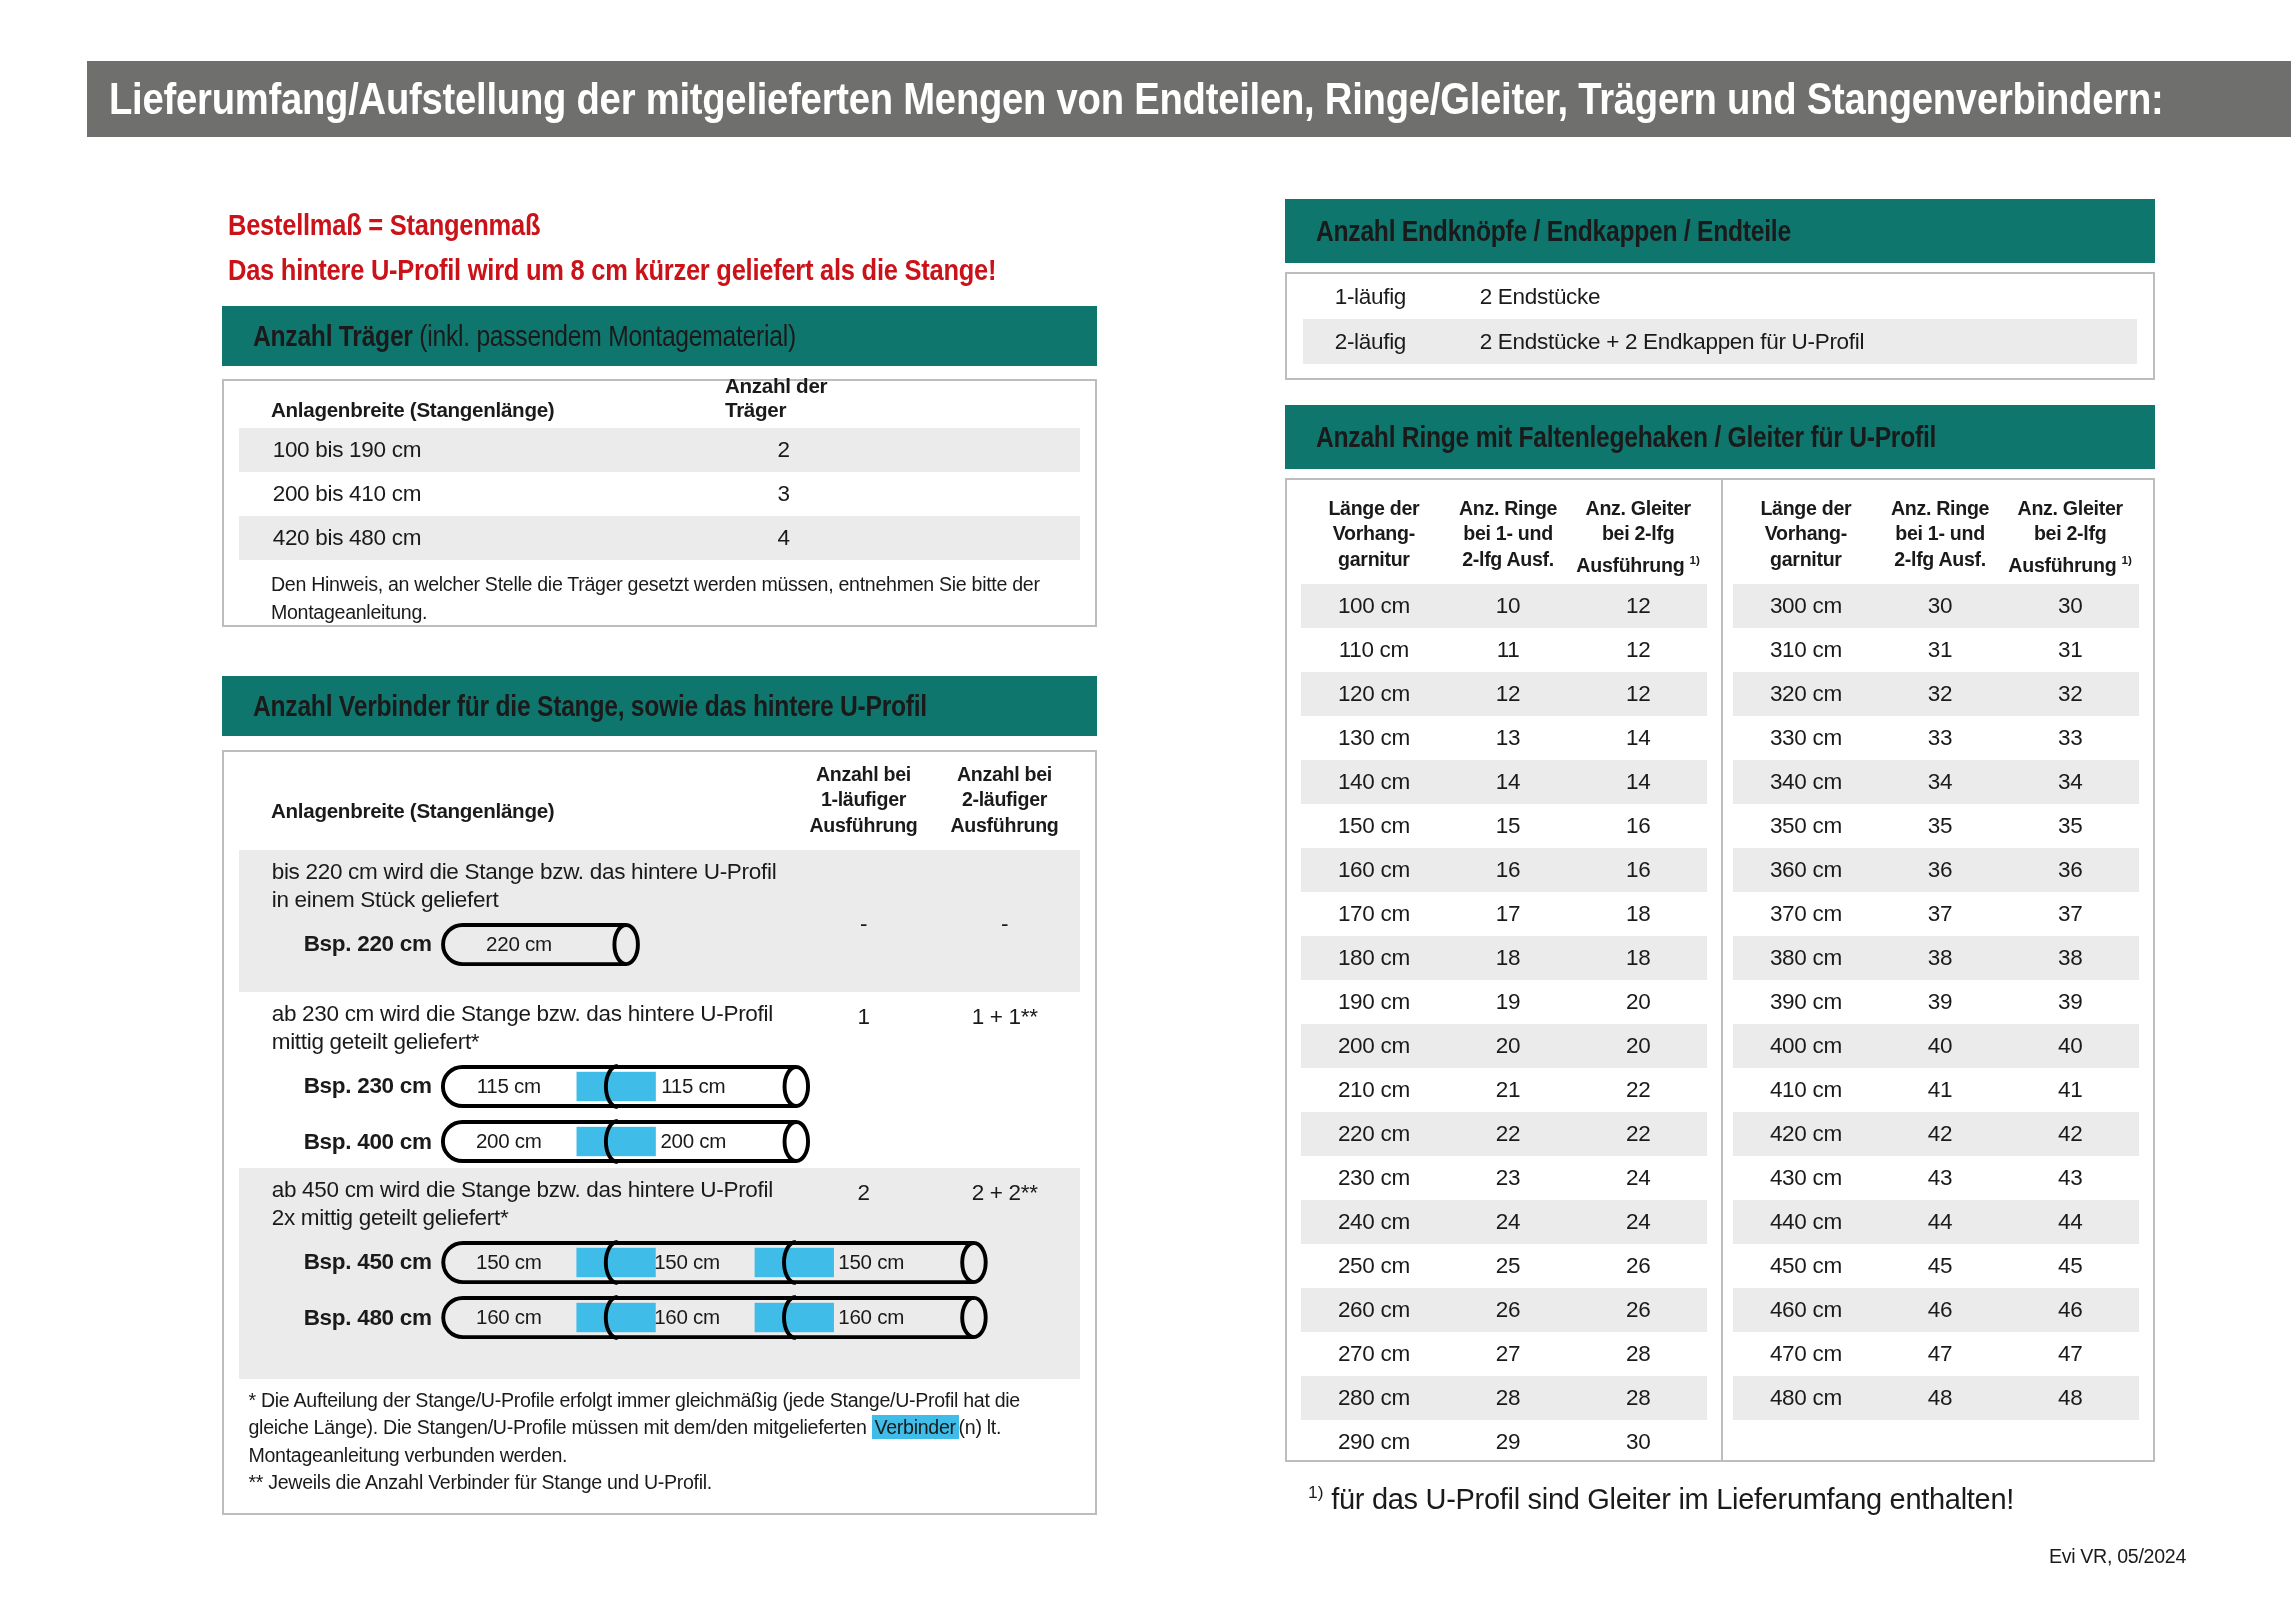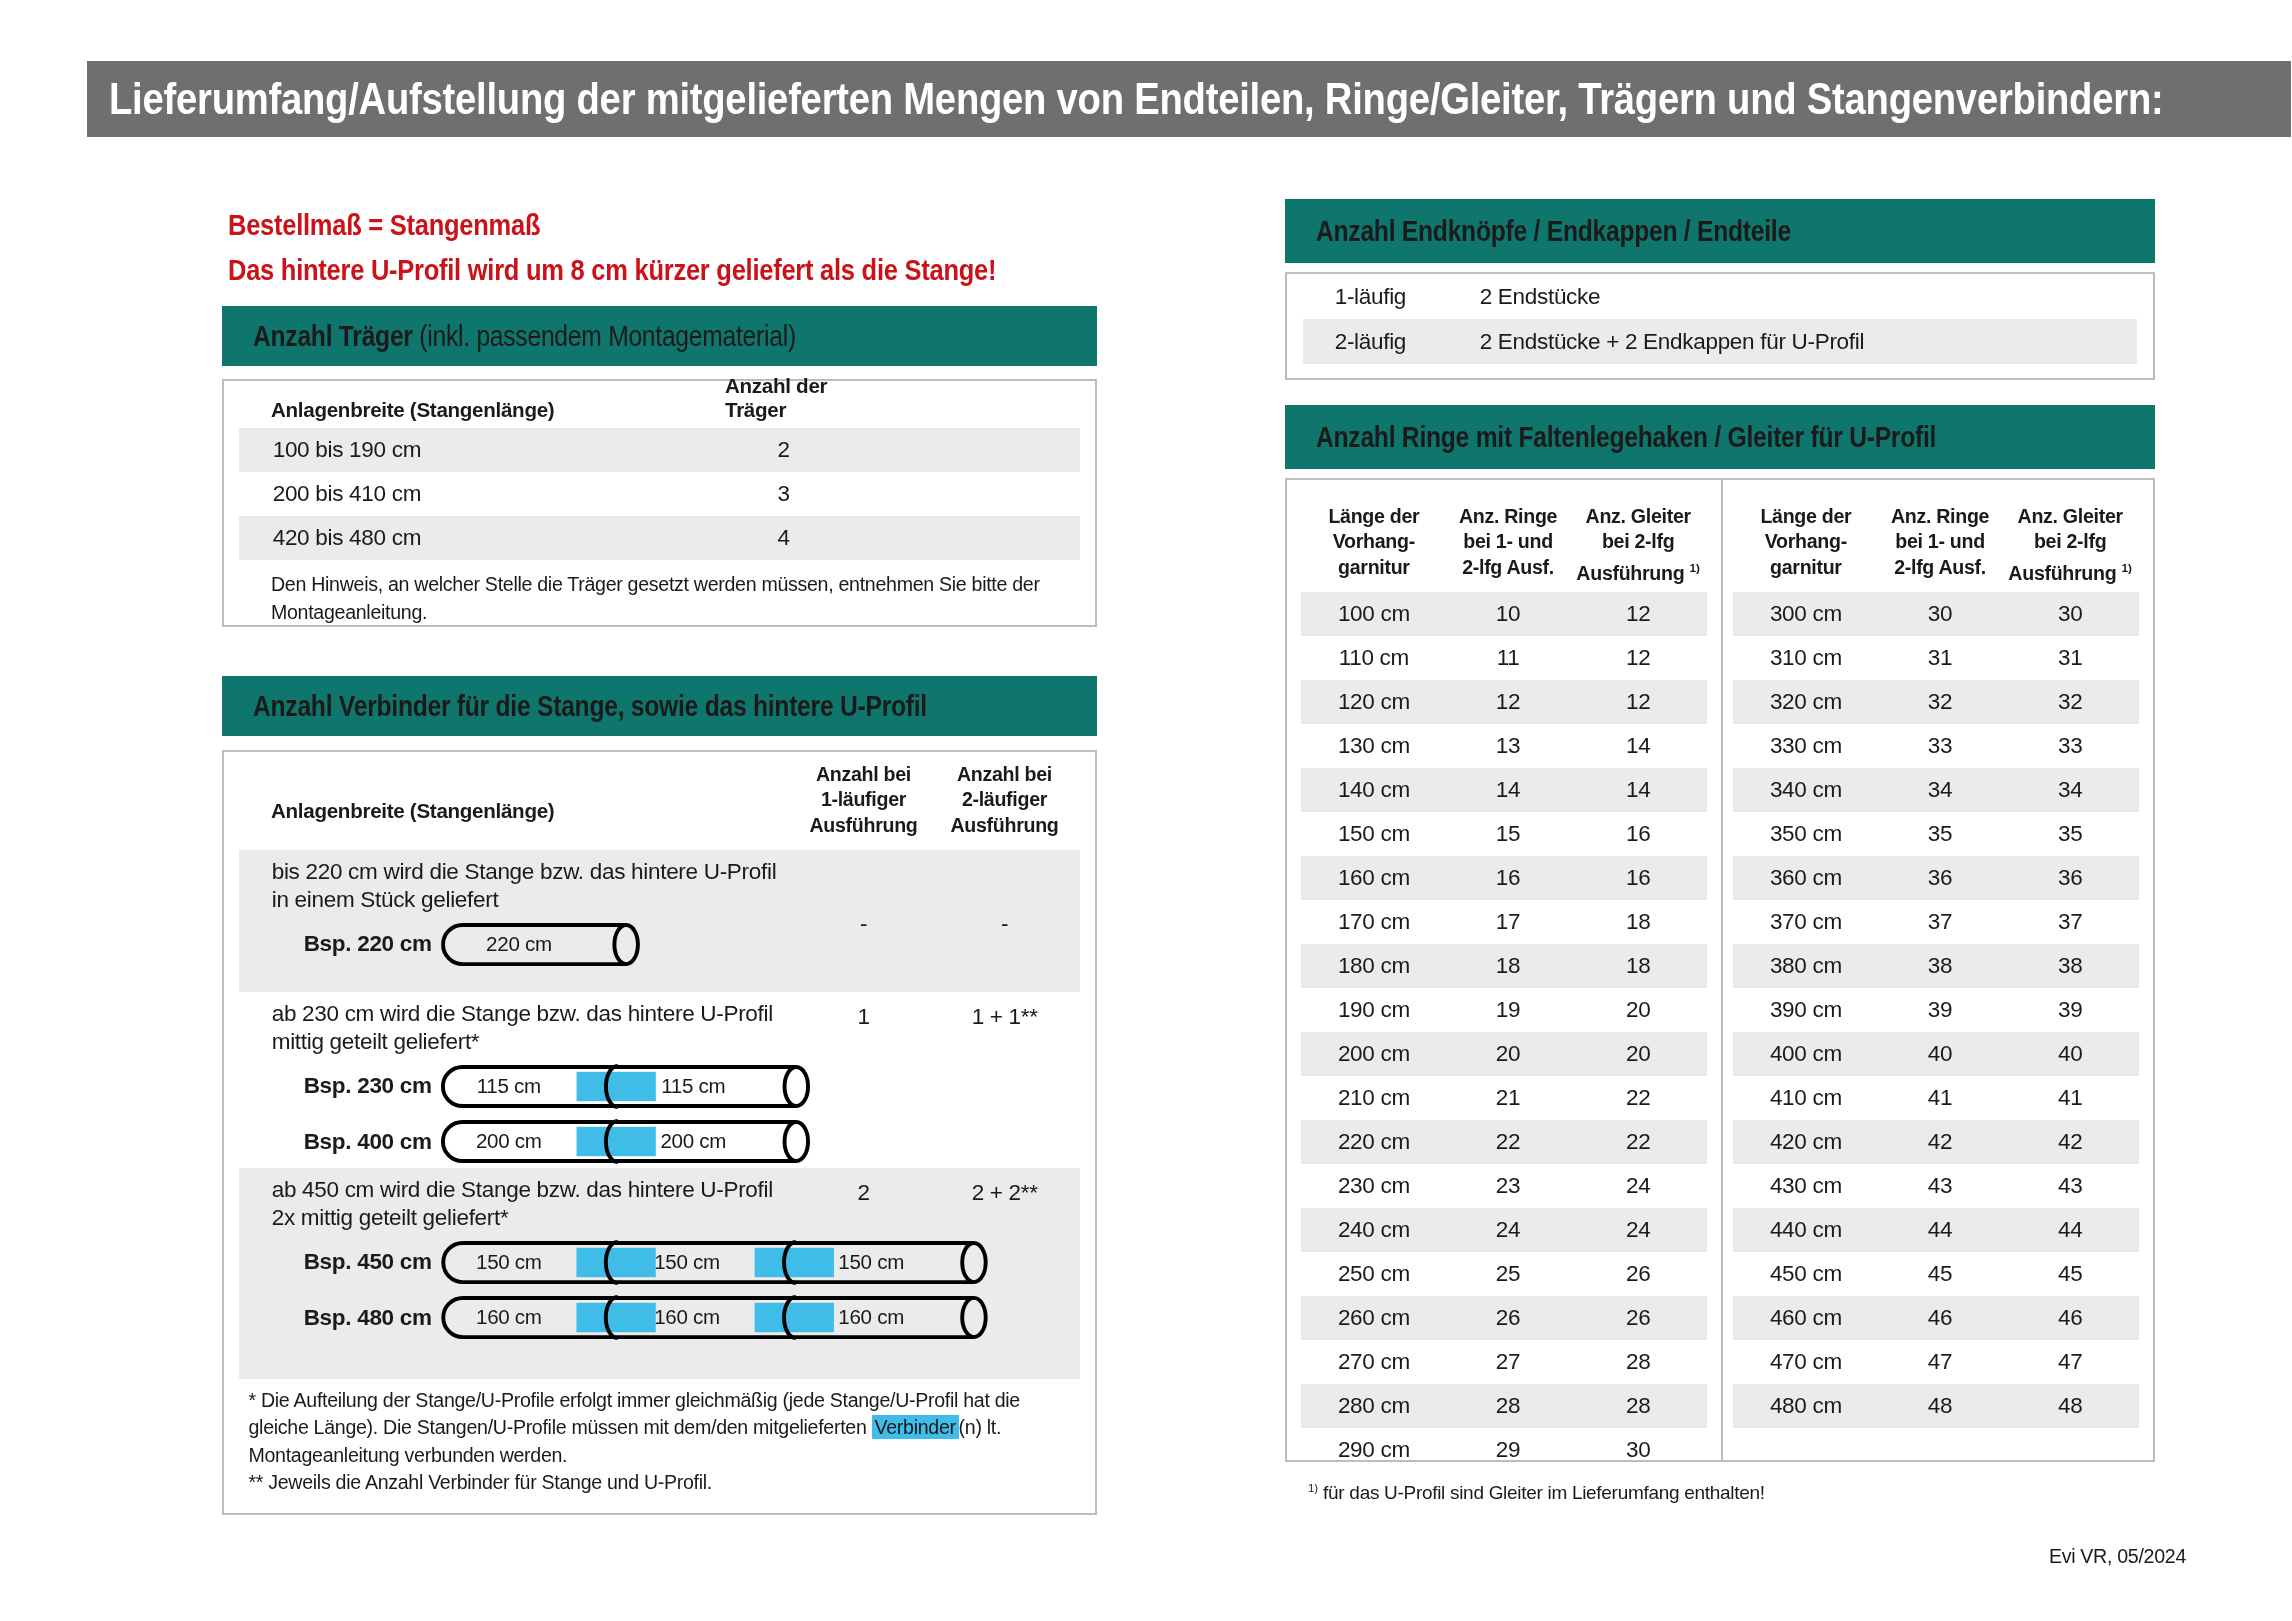--- a/index.html
+++ b/index.html
@@ -58,7 +58,7 @@
   .e-row .c1 { margin-left:32px; width:145px; }
 
   
-  .r-half { position:absolute; top:8px; bottom:0; width:434px; }
+  .r-half { position:absolute; top:0; bottom:0; width:434px; }
   .r-divider { position:absolute; left:434px; top:0; bottom:0; width:2px; background:#bdbdbd; }
   .r-head { display:flex; margin:15.7px 13.7px 5.9px; }
   .r-head .rh { text-align:center; font-weight:bold; font-size:19.6px; line-height:25.5px; }

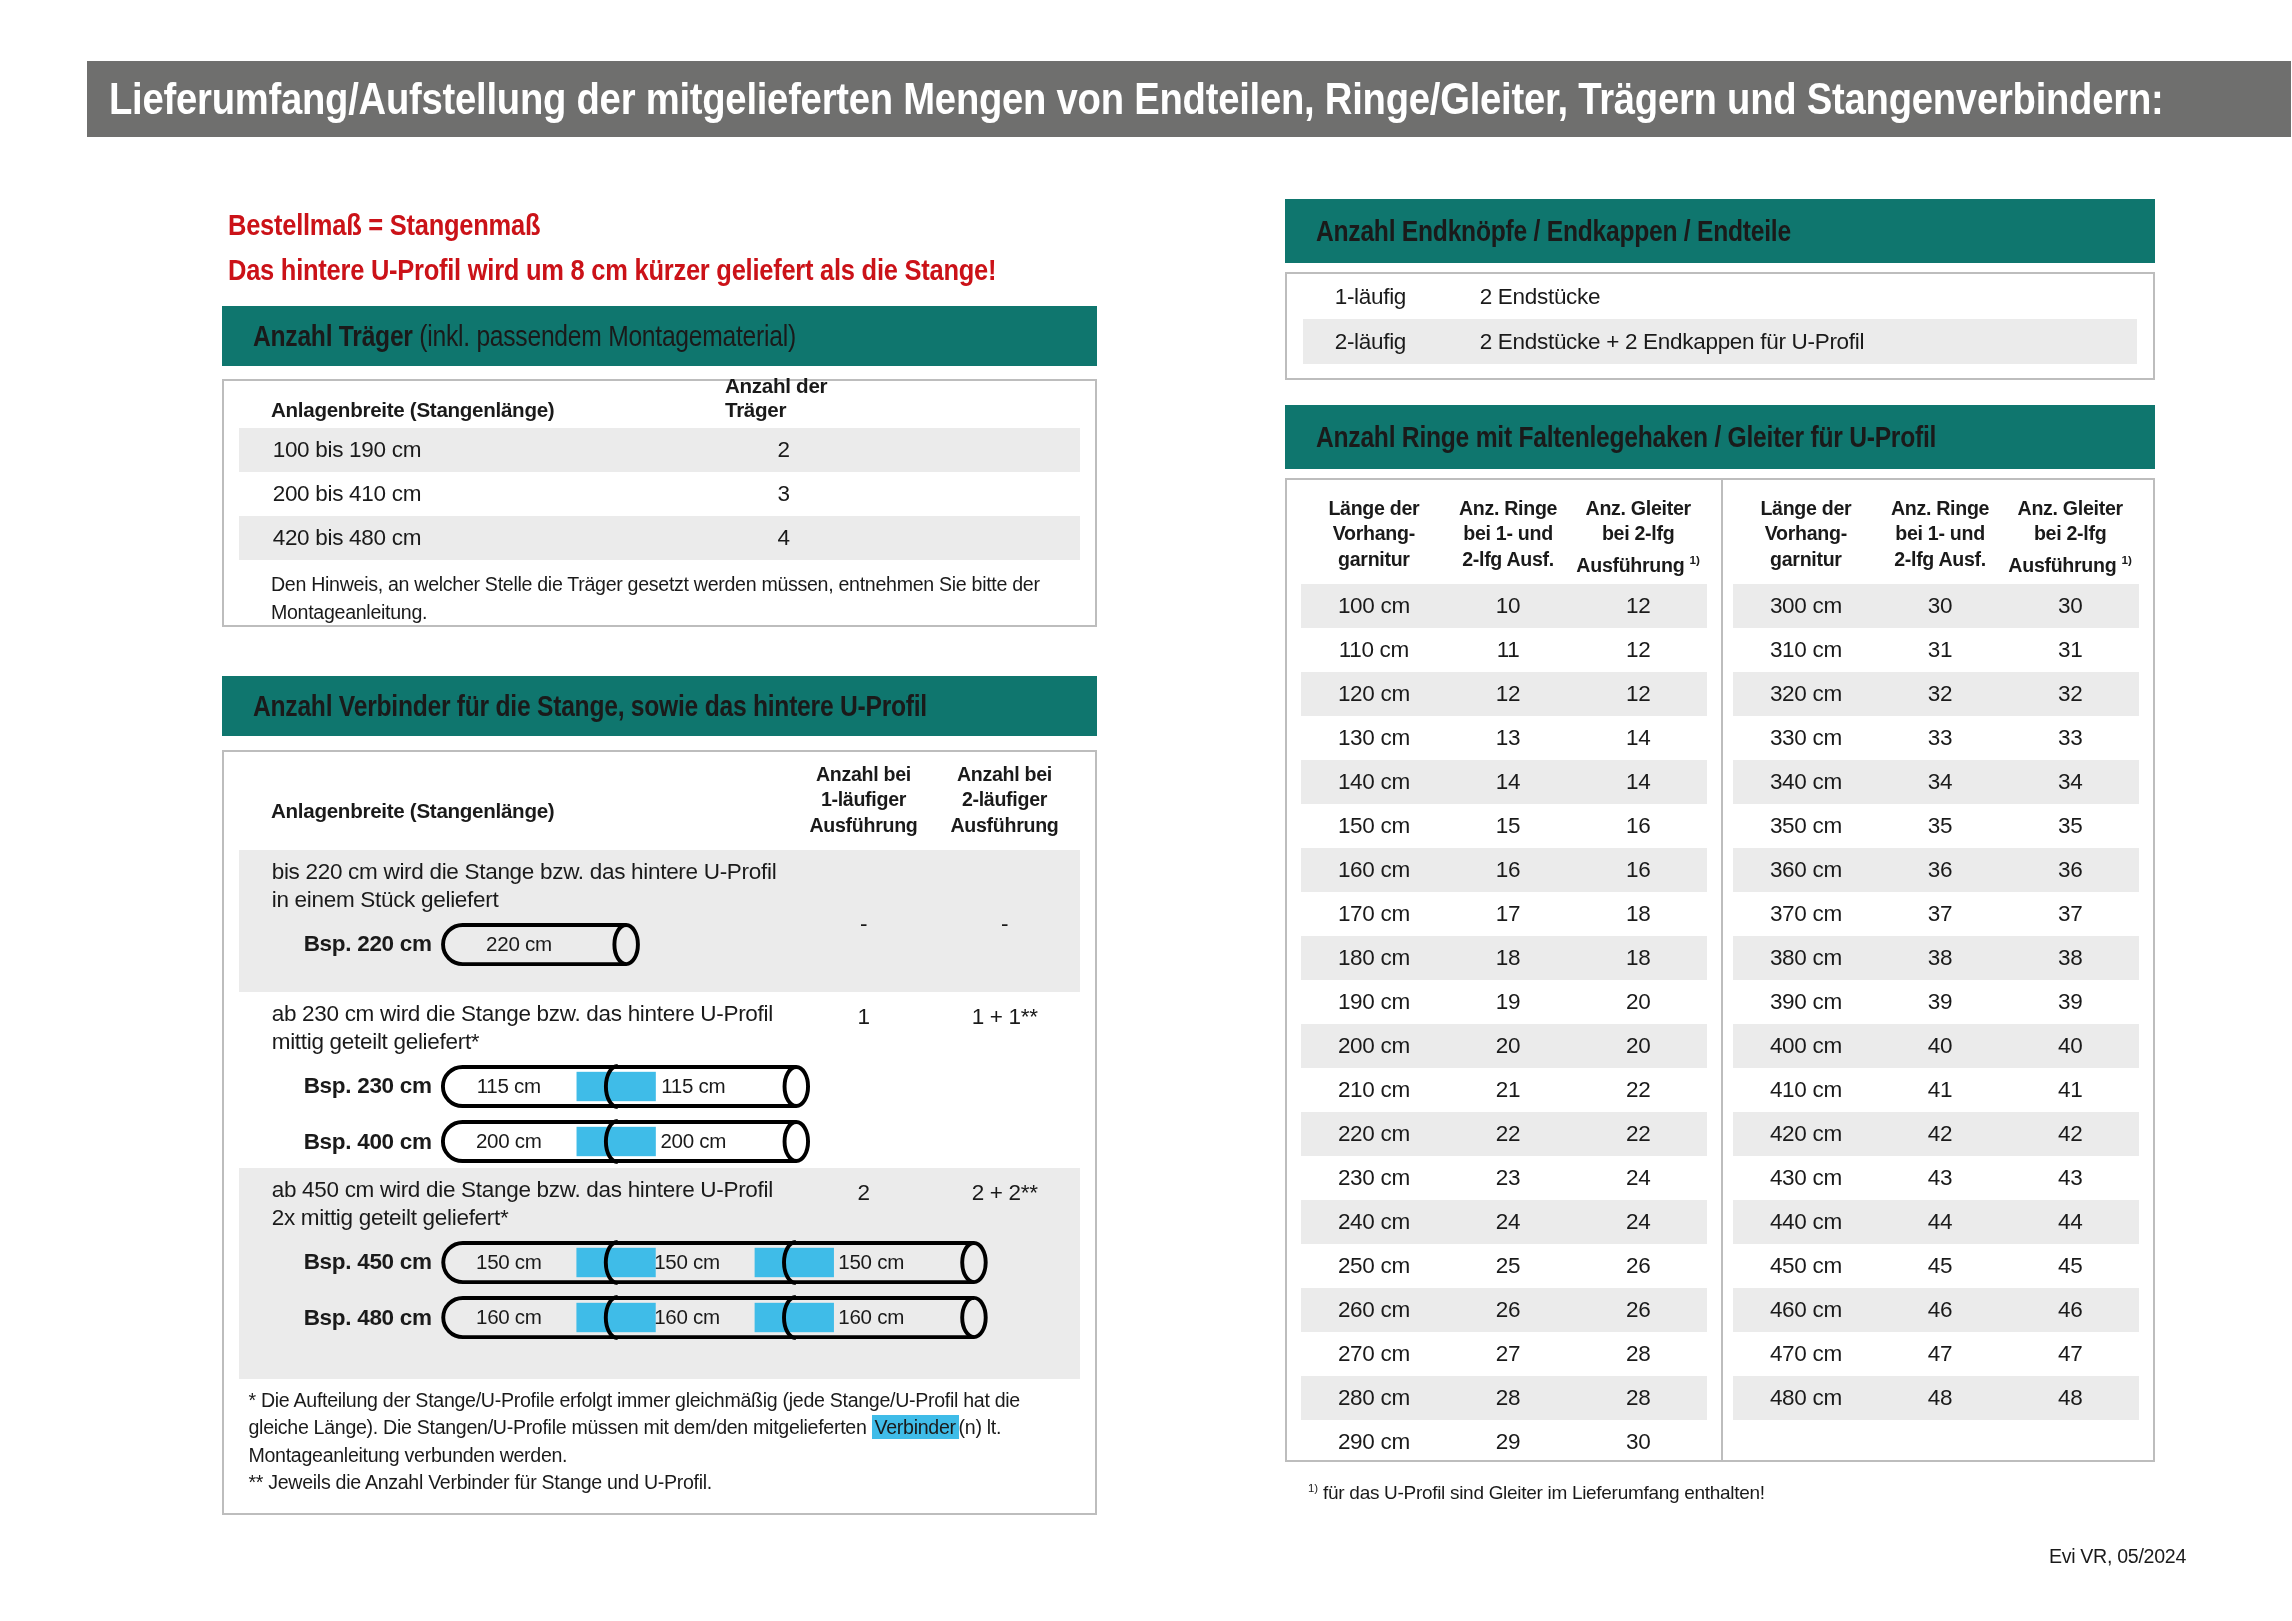--- a/index.html
+++ b/index.html
@@ -70,7 +70,7 @@
 
   sup { font-size:60%; vertical-align:super; letter-spacing:0; }
 
-  .r-foot { position:absolute; left:1308px; top:1482px; font-size:19px; }
+  .r-foot { position:absolute; left:1308px; top:1482px; font-size:29px; }
   .pagefoot { position:absolute; right:107px; top:1545px; font-size:19.6px; }
 </style>
 </head>

